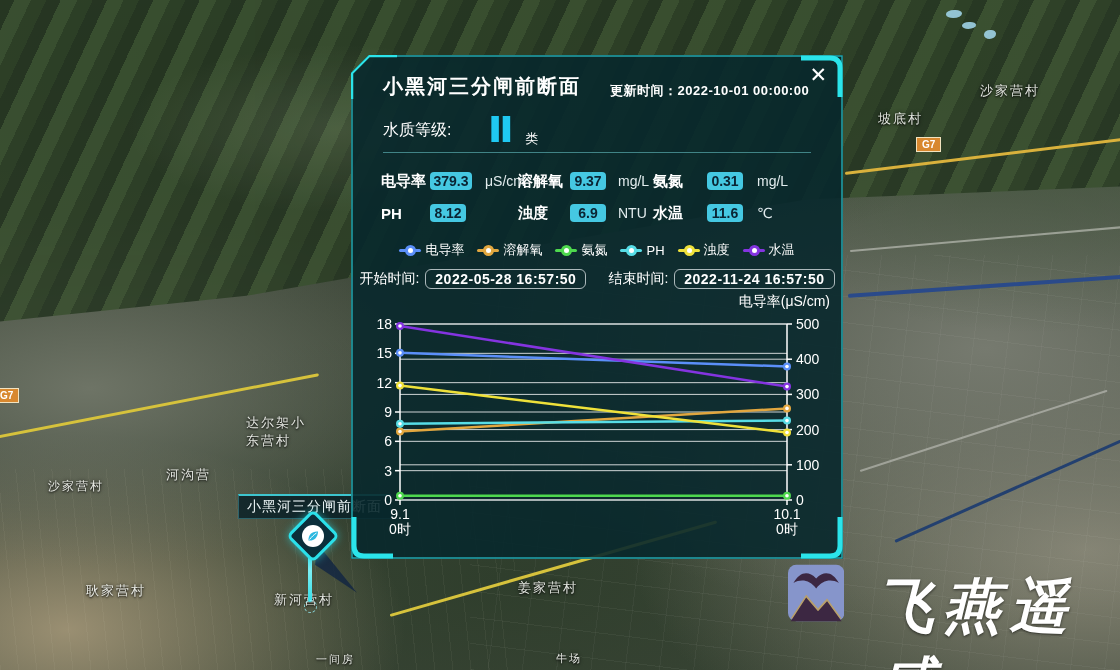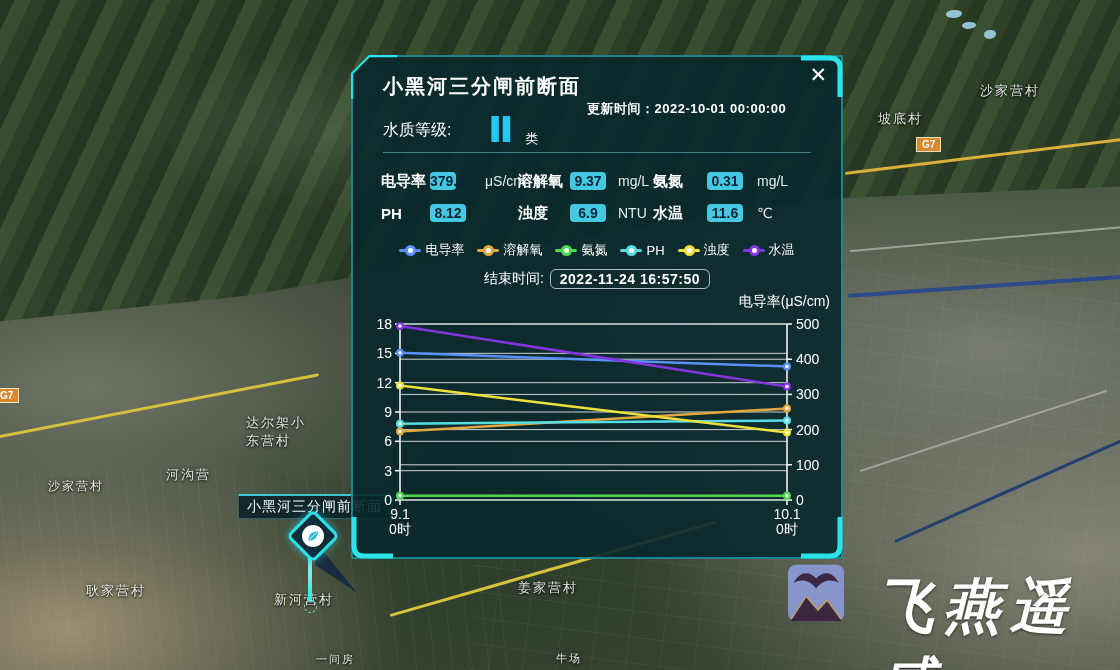--- a/index.html
+++ b/index.html
@@ -64,7 +64,7 @@
   .close{position:absolute;right:16px;top:10px;font-size:21px;color:#fff;cursor:pointer;
     line-height:1;font-family:"DejaVu Sans",sans-serif;}
   .title{position:absolute;left:32px;top:18px;font-size:20px;font-weight:bold;letter-spacing:2px;}
-  .update{position:absolute;left:236px;top:27px;font-size:13px;font-weight:bold;letter-spacing:.5px;margin-top:18px;}
+  .update{position:absolute;left:259px;top:27px;font-size:13px;font-weight:bold;letter-spacing:.5px;}
   .grade-row{position:absolute;left:32px;top:56px;height:38px;display:flex;align-items:center;}
   .grade-label{font-size:16px;}
   .grade-val{color:#1fc9f2;font-size:36px;font-weight:bold;margin-left:38px;line-height:34px;

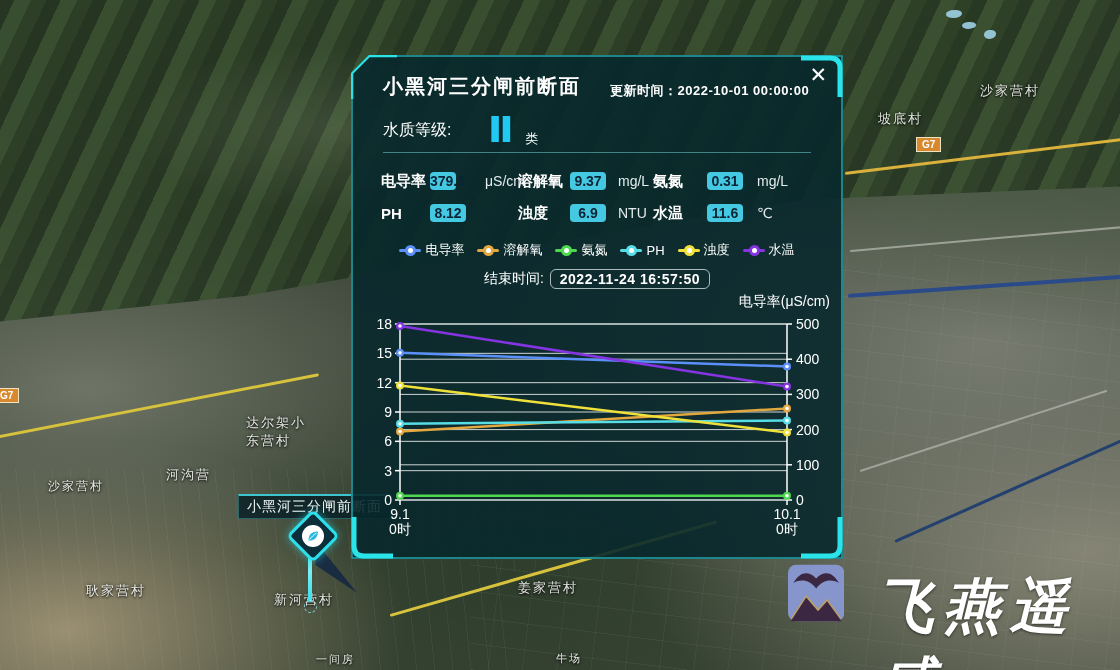--- a/index.html
+++ b/index.html
@@ -76,7 +76,7 @@
     grid-auto-rows:32px;align-items:center;}
   .m-label{font-size:15px;font-weight:bold;}
   .m-chip{background:#45c8e2;color:#0a2433;font-size:14px;font-weight:bold;border-radius:4px;
-    padding:1px 0;width:26px;text-align:center;justify-self:start;}
+    padding:1px 0;width:42px;text-align:center;justify-self:start;}
   .m-chip.narrow{width:36px;}
   .m-unit{font-size:14px;color:#e2ecee;padding-left:6px;}
   .legend{position:absolute;left:0;top:186px;width:100%;display:flex;justify-content:center;

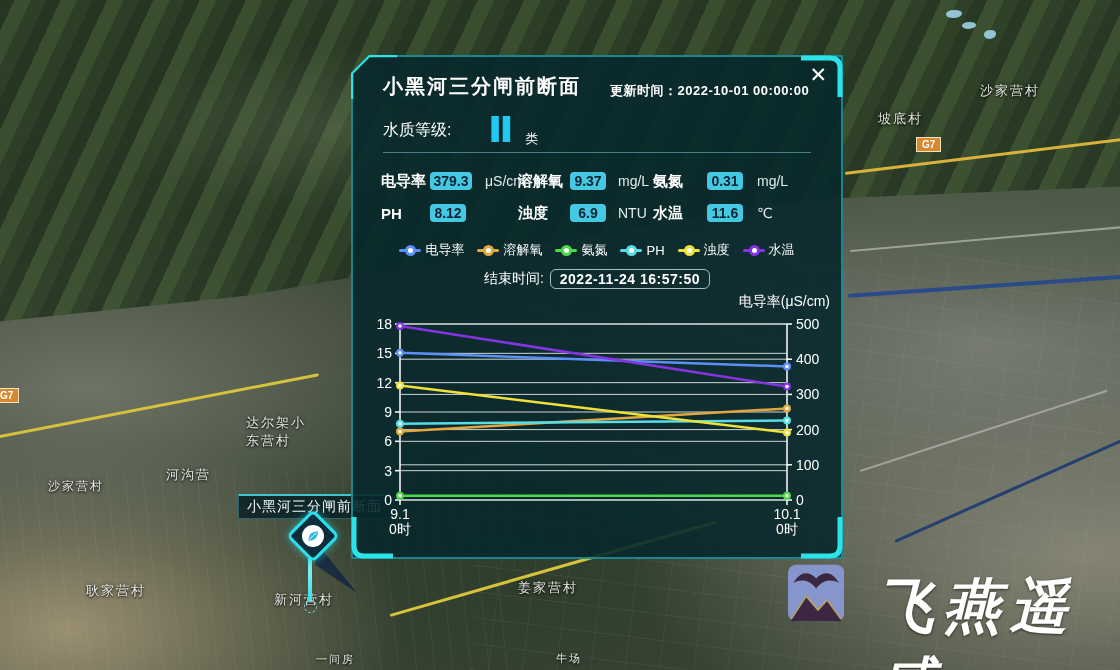--- a/index.html
+++ b/index.html
@@ -233,6 +233,10 @@
   </div>
 
   <div class="times">
+    <span class="time-group">
+        <span>开始时间:</span>
+        <span class="time-box">2022-05-28 16:57:50</span>
+      </span>
     <span class="time-group">
         <span>结束时间:</span>
         <span class="time-box">2022-11-24 16:57:50</span>

